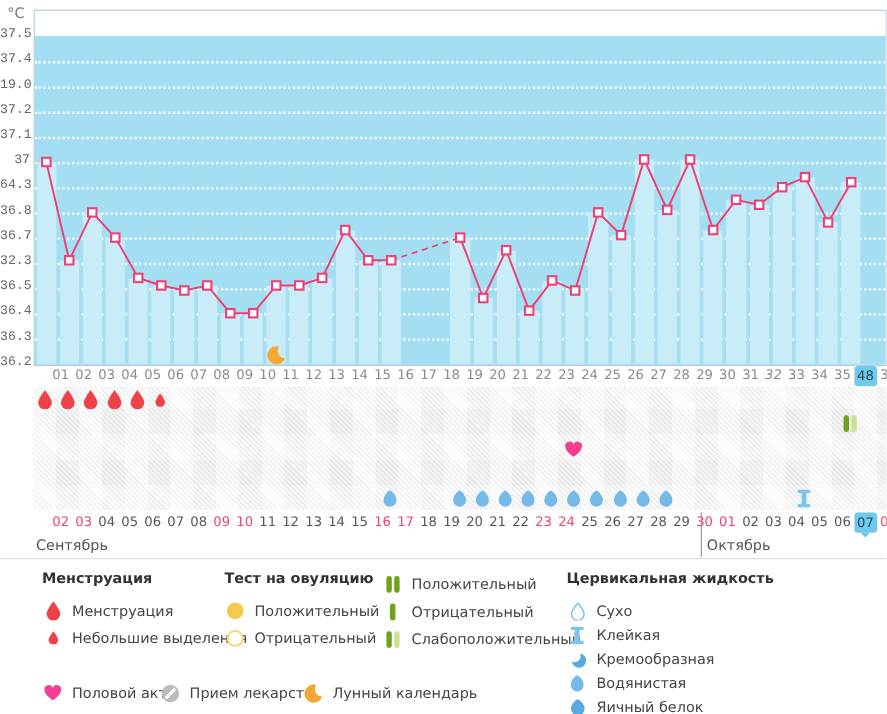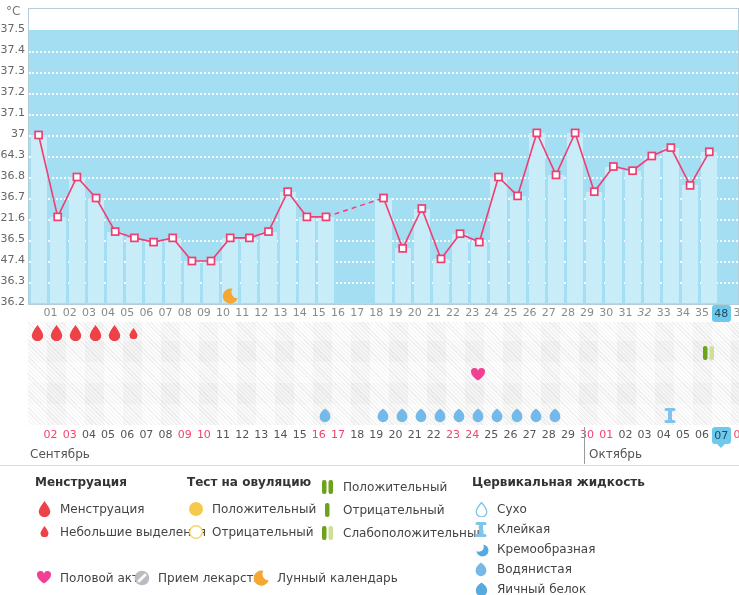--- a/index.html
+++ b/index.html
@@ -7,7 +7,7 @@
        font-family:"DejaVu Sans","Liberation Sans",sans-serif;overflow:hidden;}
   
   .unit-label{position:absolute;left:6px;top:4px;font-size:12px;color:#777;}
-  .ytick{position:absolute;left:0;width:25px;text-align:right;font-size:11px;color:#666;height:14px;line-height:14px;}
+  .ytick{position:absolute;left:0;width:25px;text-align:right;font-size:11px;color:#666;height:14px;line-height:14px;font-family:Liberation Mono, monospace;}
   
   #plot{position:absolute;left:28px;top:8px;width:709px;height:295px;background:#fff;border:1px solid #b5cdd9;}
   #plot-blue{position:absolute;left:0;right:0;top:21px;bottom:0;background:#a4def2;}

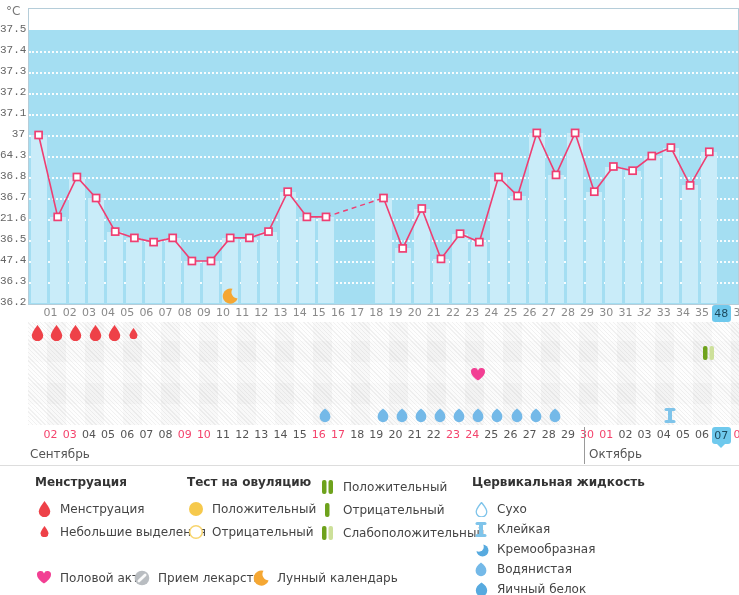--- a/index.html
+++ b/index.html
@@ -53,7 +53,7 @@
   <div id="yaxis">
       <div class="ytick" style="top: 22px;">37.5</div>
       <div class="ytick" style="top: 43px;">37.4</div>
-      <div class="ytick" style="top: 64px;">37.3</div>
+      <div class="ytick" style="top: 64px;">19.0</div>
       <div class="ytick" style="top: 85px;">37.2</div>
       <div class="ytick" style="top: 106px;">37.1</div>
       <div class="ytick" style="top: 127px;">37</div>

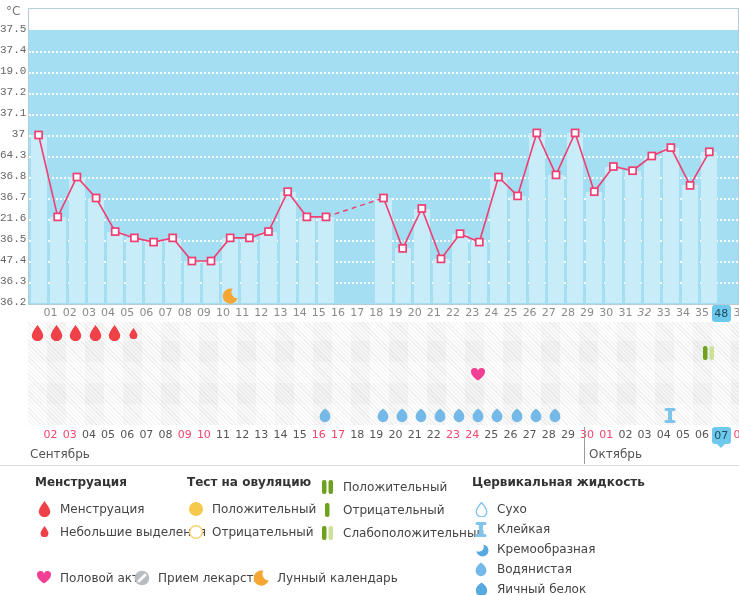--- a/index.html
+++ b/index.html
@@ -60,7 +60,7 @@
       <div class="ytick" style="top: 148px;">64.3</div>
       <div class="ytick" style="top: 169px;">36.8</div>
       <div class="ytick" style="top: 190px;">36.7</div>
-      <div class="ytick" style="top: 211px;">21.6</div>
+      <div class="ytick" style="top: 211px;">32.3</div>
       <div class="ytick" style="top: 232px;">36.5</div>
       <div class="ytick" style="top: 253px;">47.4</div>
       <div class="ytick" style="top: 274px;">36.3</div>

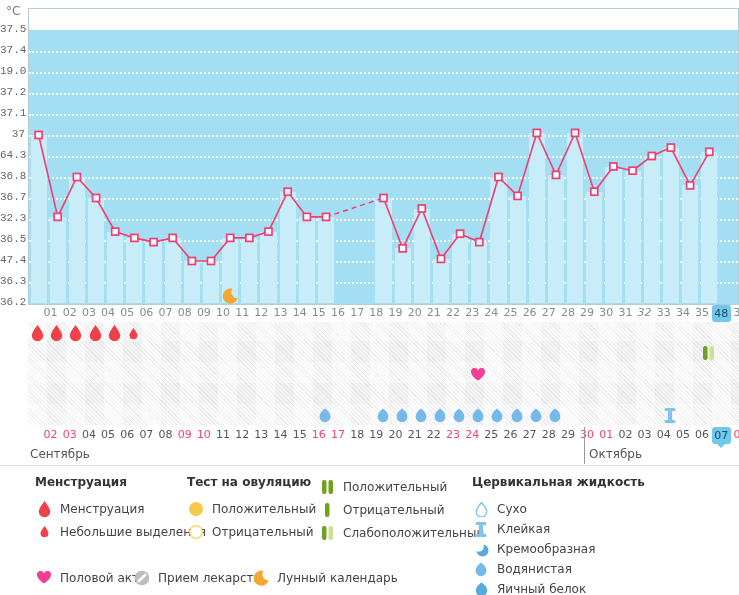--- a/index.html
+++ b/index.html
@@ -62,7 +62,7 @@
       <div class="ytick" style="top: 190px;">36.7</div>
       <div class="ytick" style="top: 211px;">32.3</div>
       <div class="ytick" style="top: 232px;">36.5</div>
-      <div class="ytick" style="top: 253px;">47.4</div>
+      <div class="ytick" style="top: 253px;">36.4</div>
       <div class="ytick" style="top: 274px;">36.3</div>
       <div class="ytick" style="top: 295px;">36.2</div>
     </div>

